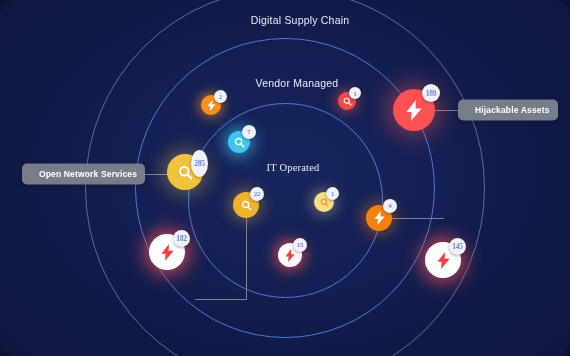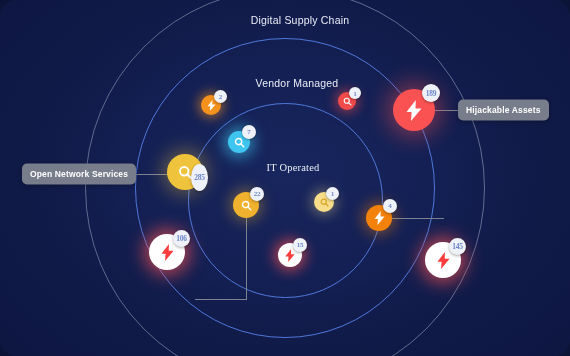--- a/index.html
+++ b/index.html
@@ -71,7 +71,7 @@
     font-size:8.5px;
     font-weight:700;
     letter-spacing:.15px;
-    padding:5px 8px 6px 8px;
+    padding:5px 8px 6px 17px;
     border-radius:5px;
     white-space:nowrap;
     box-shadow:0 1px 4px rgba(0,0,0,.3);

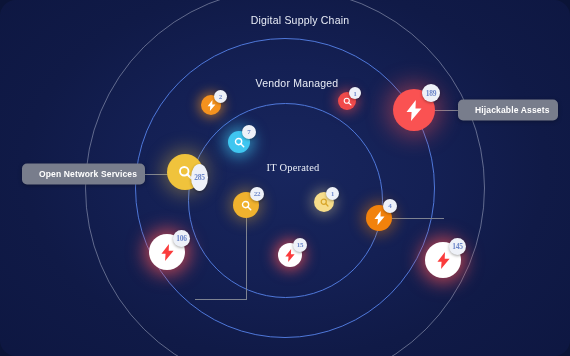--- a/index.html
+++ b/index.html
@@ -146,7 +146,7 @@
           <line x1="7.4" y1="7.4" x2="10.6" y2="10.6" stroke="#fff" stroke-width="1.7" stroke-linecap="round"></line>
         </svg>
     </span>
-    <span class="badge" style="width:17px;height:27px;right:-5px;top:-4px;font-size:7.5px;margin-top:14px;">285</span>
+    <span class="badge" style="width:17px;height:27px;right:-5px;top:-4px;font-size:7.5px;">285</span>
   </div>
 
   <div class="node" style="left:246px;top:205px;width:26px;height:26px;background:#f0b22e;box-shadow:0 0 14px 4px rgba(240,178,46,.35);">

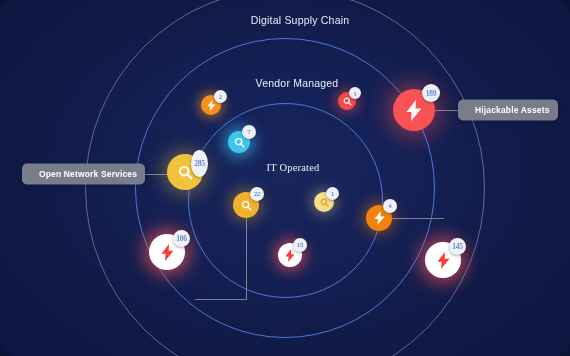--- a/index.html
+++ b/index.html
@@ -184,7 +184,7 @@
           <path d="M6.2 0L0 8h3.4L3 14 10 5.6H6L6.2 0z" fill="#fa3c3c"></path>
         </svg>
     </span>
-    <span class="badge" style="width:17px;height:17px;right:-5px;top:-4px;font-size:7.5px;">106</span>
+    <span class="badge" style="width:17px;height:17px;right:-5px;top:-4px;font-size:7.5px;">182</span>
   </div>
 
   <div class="node" style="left:290px;top:255px;width:24px;height:24px;background:#ffffff;box-shadow:0 0 13px 4px rgba(250,82,82,.65);">

